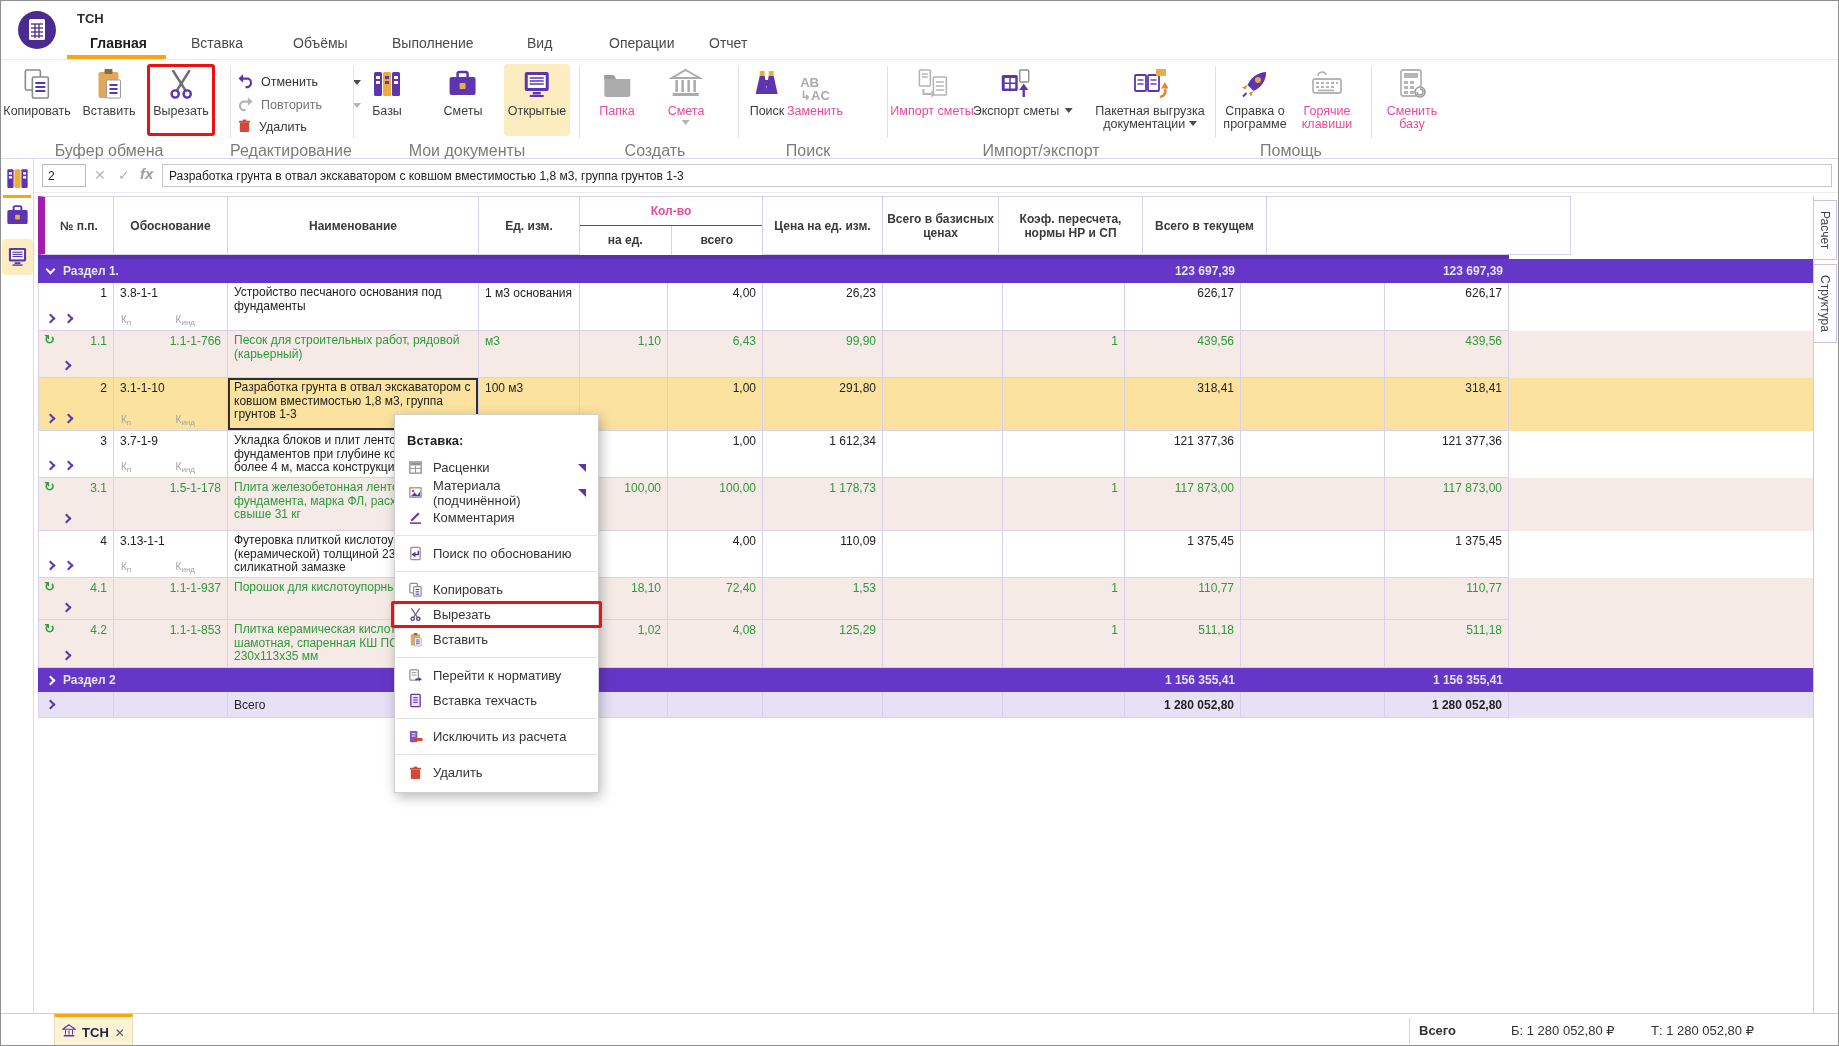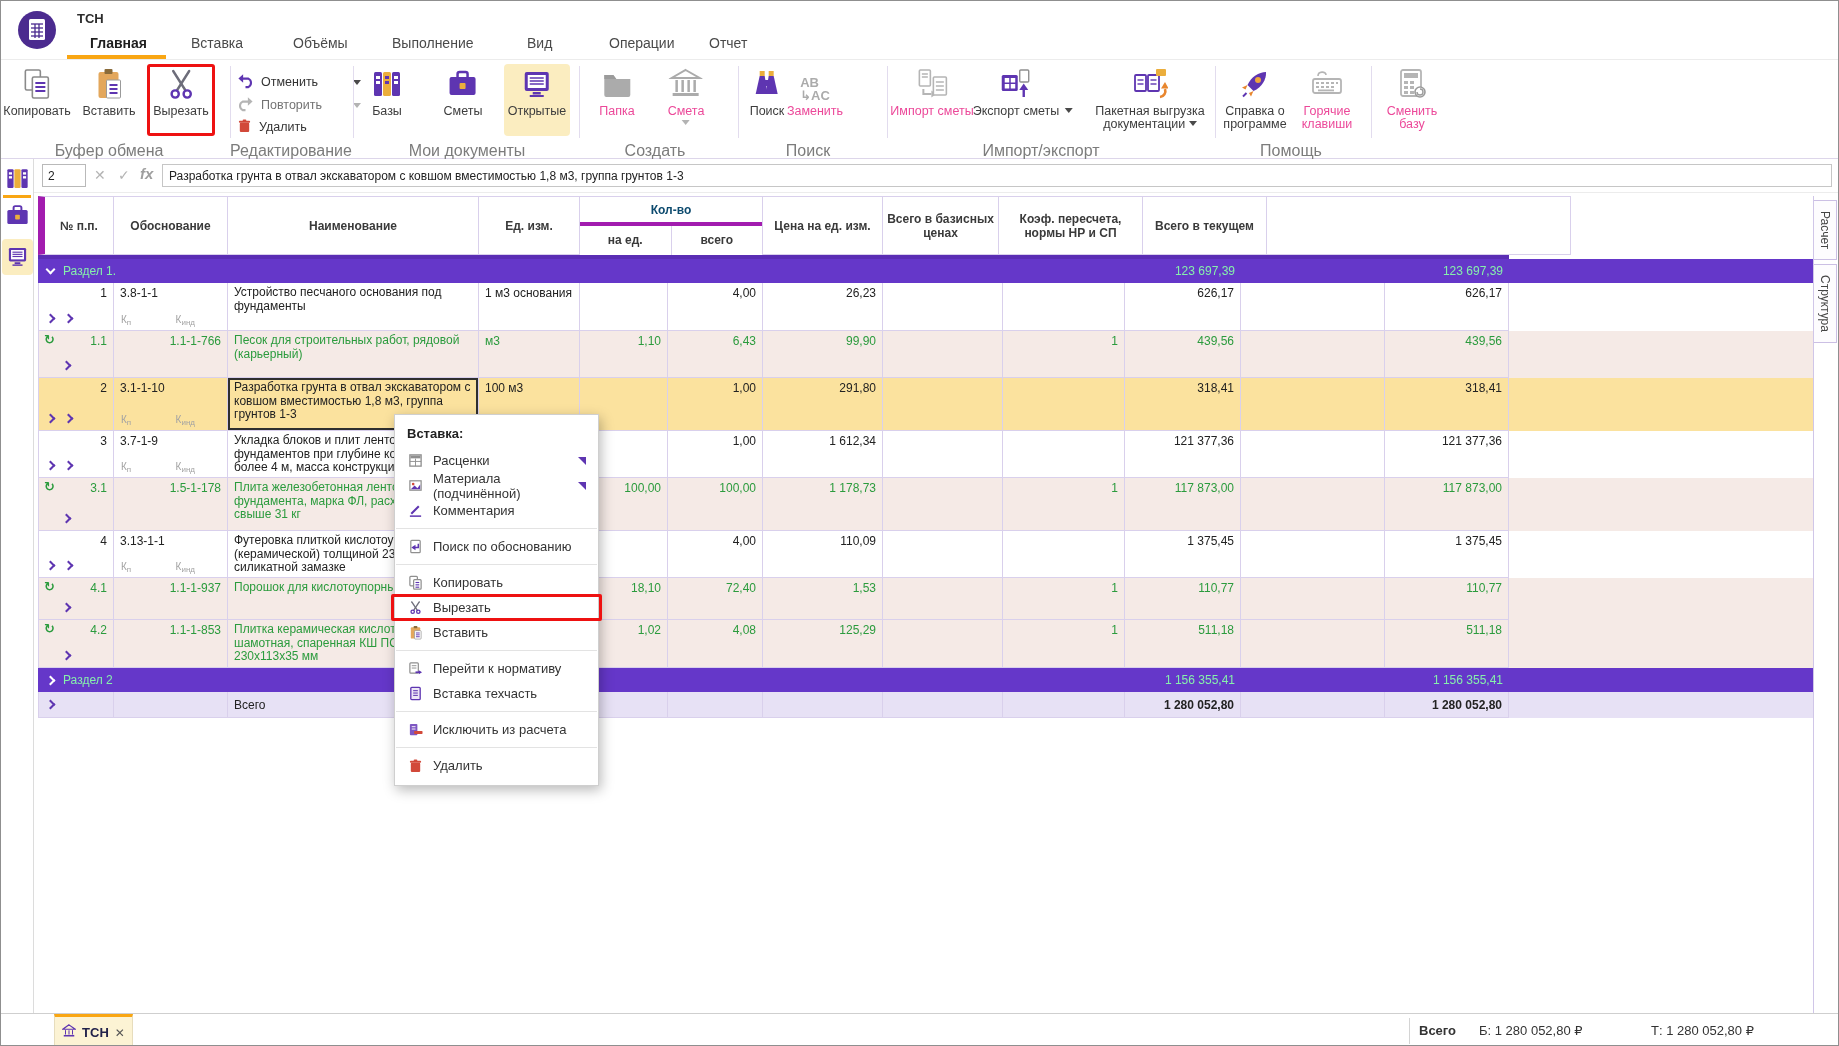--- a/index.html
+++ b/index.html
@@ -48,7 +48,7 @@
 .hc{border:1px solid #d9d0ec;border-left:none;display:flex;align-items:center;justify-content:center;text-align:center;font-weight:bold;color:#3a3a3a;height:59px;padding:2px;line-height:14px}
 .hc.first{border-left:7px solid #a21caf}
 .hg{display:flex;flex-direction:column;border-top:1px solid #d9d0ec;border-right:1px solid #d9d0ec;height:59px}
-.hg .top{height:29px;border-bottom:4px solid #a21caf;display:flex;align-items:center;justify-content:center;font-weight:bold;color:#0c4a6e}
+.hg .top{height:29px;border-bottom:1px solid #a21caf;display:flex;align-items:center;justify-content:center;font-weight:bold;color:#ec4899}
 .hg .bot{display:flex;flex:1}
 .hg .bot div{flex:1;display:flex;align-items:center;justify-content:center;text-align:center;font-weight:bold;color:#3a3a3a;line-height:13px;padding:1px}
 .hg .bot div:first-child{border-right:1px solid #d9d0ec}

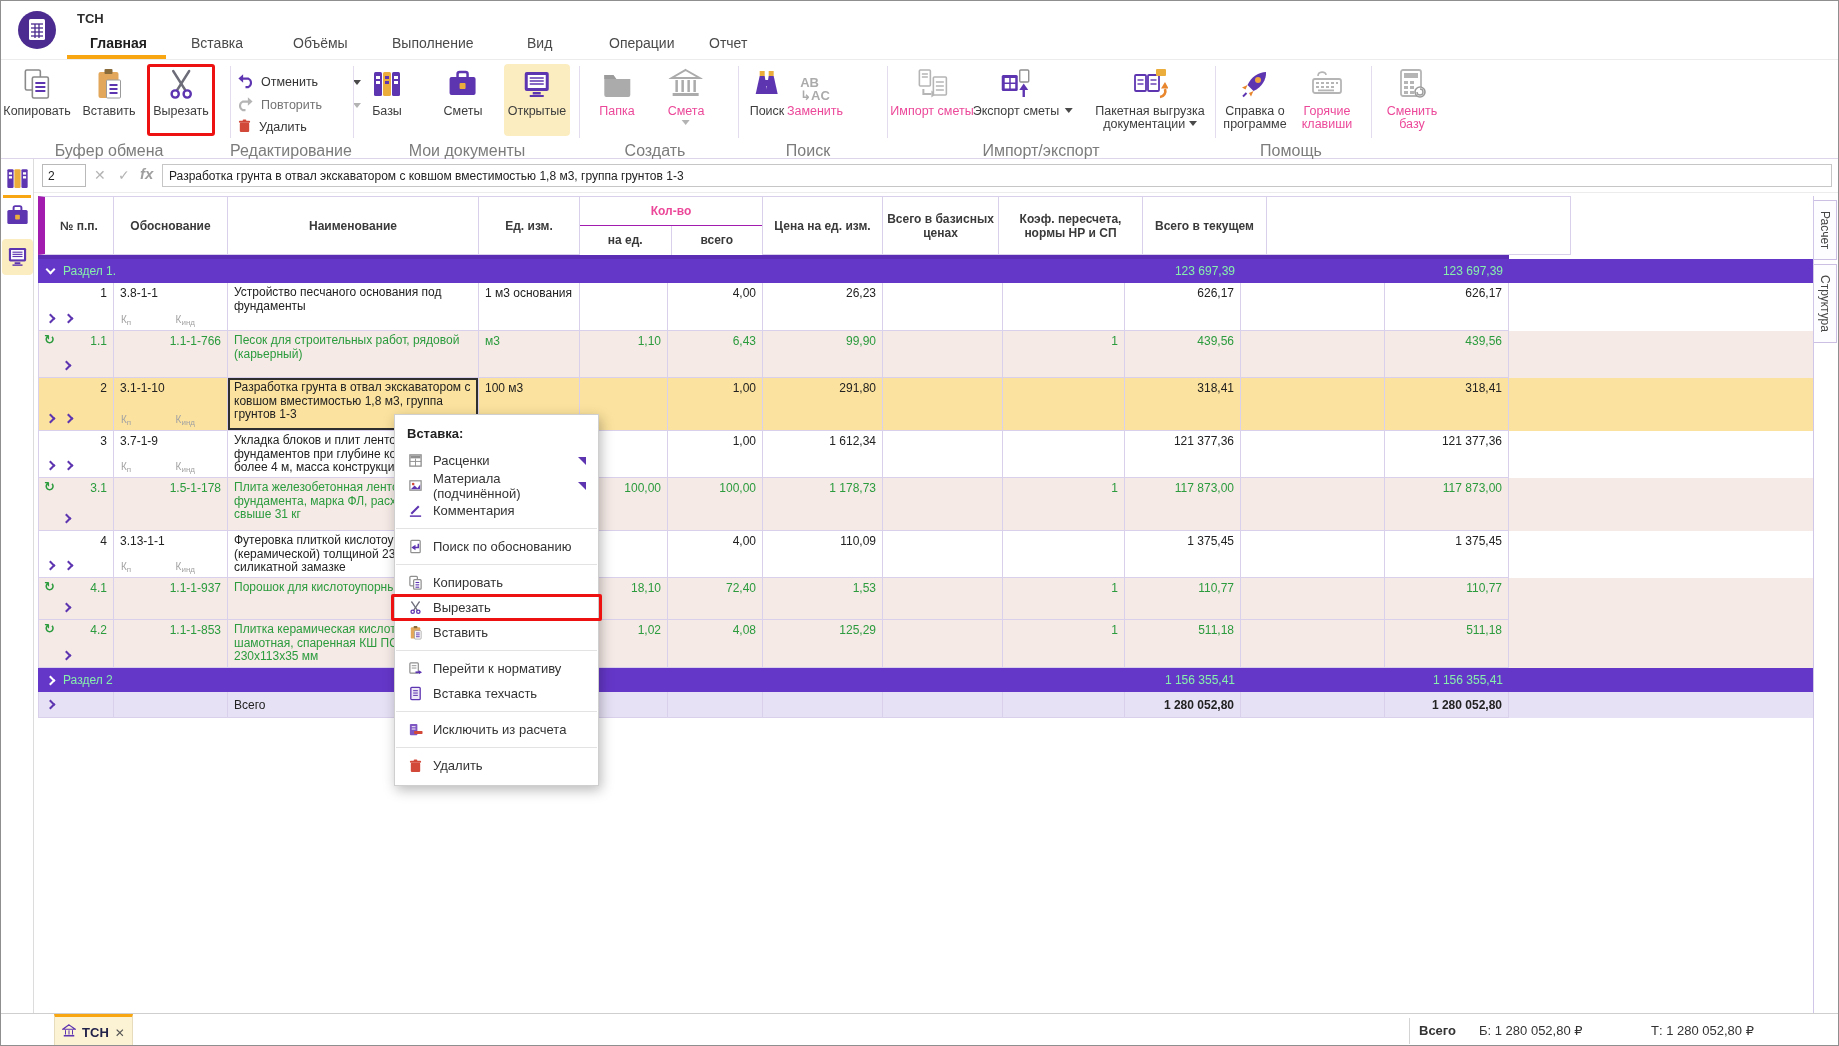--- a/index.html
+++ b/index.html
@@ -71,7 +71,7 @@
 .cycle::before{content:"\21BB"}
 .kline{position:absolute;bottom:3px;left:7px;right:32px;display:flex;justify-content:space-between;color:#a3a3a3;font-size:10px}
 .ks{font-size:8px;vertical-align:-2px}
-.sec{display:flex;background:#6537c9;color:#86efac;font-weight:normal}
+.sec{display:flex;background:#6537c9;color:#e5e5e5;font-weight:bold}
 .sec .lbl{width:1087px;display:flex;align-items:center;gap:9px;padding-left:9px}
 .sec .chevw{width:7px;height:7px;border-style:solid;border-color:#fff;border-width:2px 2px 0 0;display:inline-block}
 .chevw.open{transform:rotate(135deg);margin-top:-3px}

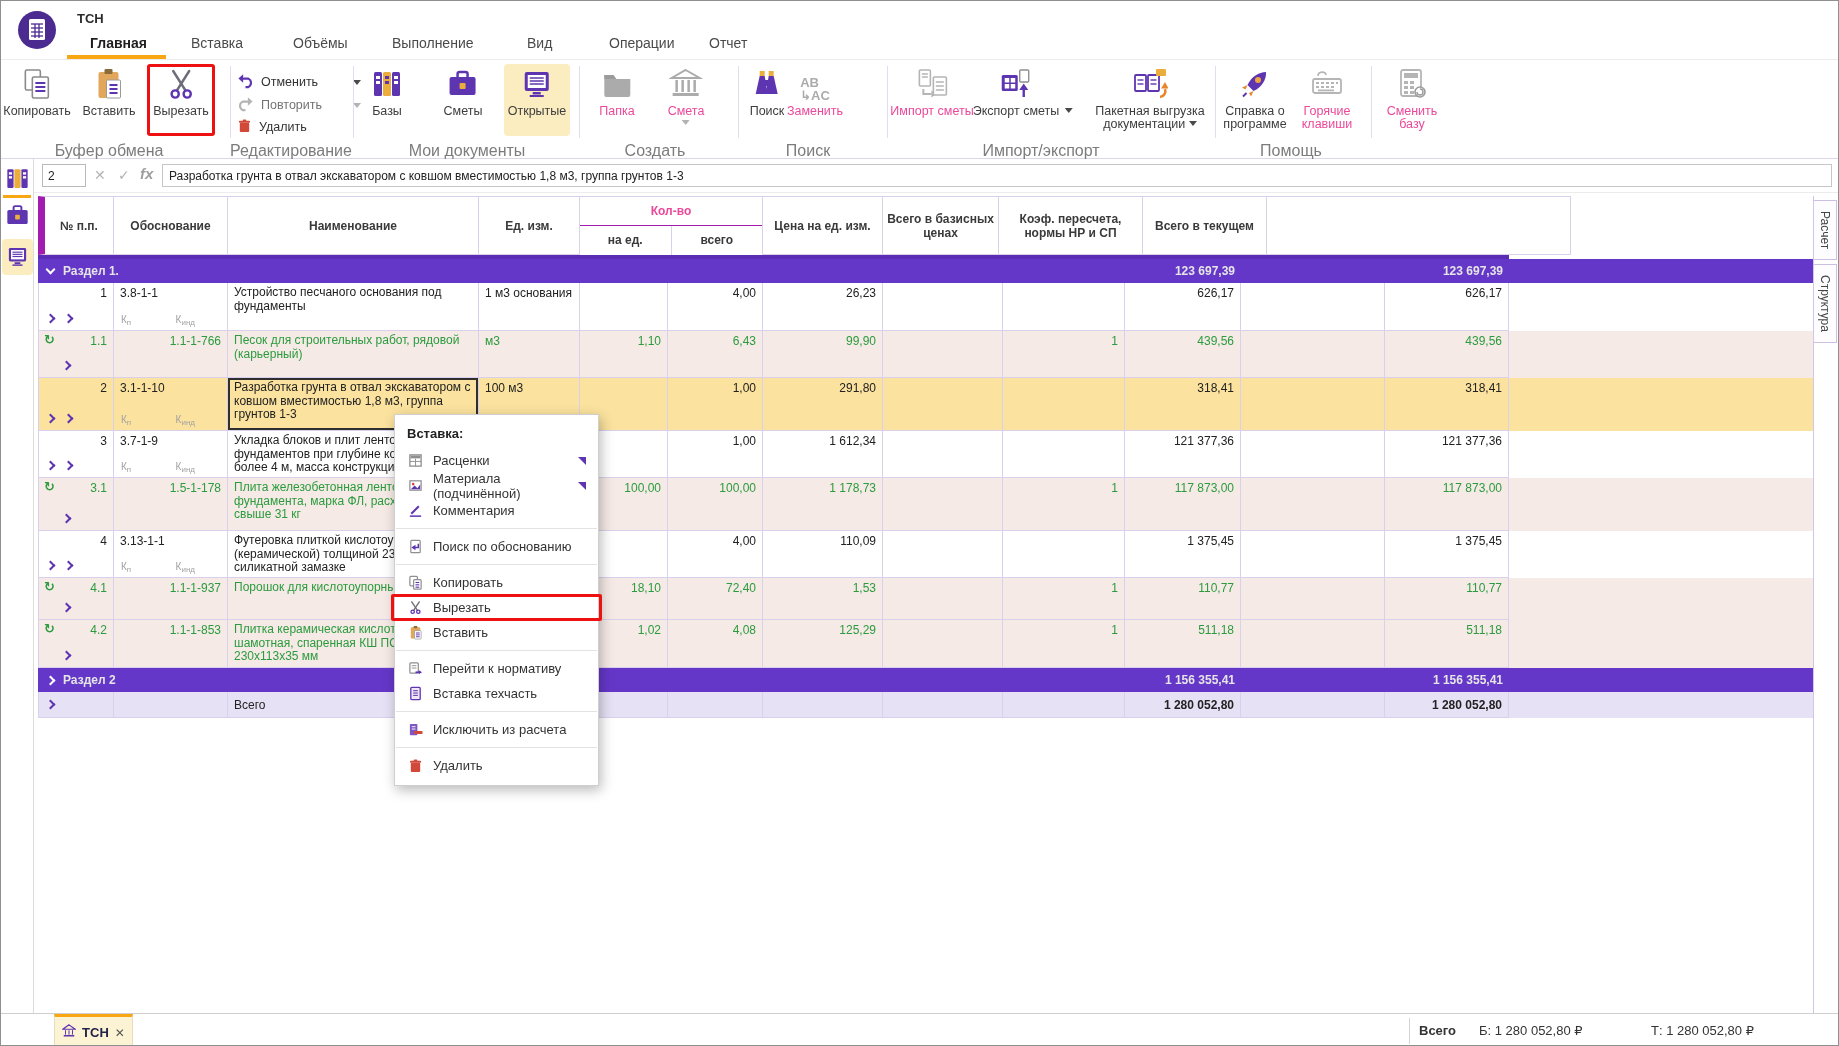--- a/index.html
+++ b/index.html
@@ -82,7 +82,7 @@
 .tot .b{font-weight:bold;justify-content:flex-end}
 .totchev{position:absolute;left:8px;top:9px;width:7px;height:7px;border-style:solid;border-color:#5E35B1;border-width:2px 2px 0 0;transform:rotate(45deg)}
 
-#cmenu{position:absolute;left:393px;top:413px;width:205px;background:#fff;border:1px solid #cfcfcf;box-shadow:2px 4px 12px rgba(0,0,0,.28);z-index:20;padding:6px 0 7px}
+#cmenu{position:absolute;left:393px;top:413px;width:205px;background:#fff;border:1px solid #cfcfcf;box-shadow:2px 4px 12px rgba(0,0,0,.28);z-index:20;padding:13px 0 7px}
 #cmenu .mhead{font-size:13px;font-weight:bold;color:#222;padding:5px 12px 7px}
 .mitem{display:flex;align-items:center;height:25px;padding:0 12px;gap:10px;font-size:13px;color:#333;position:relative;cursor:pointer}
 .mitem .mic{width:16px;height:16px;display:flex;align-items:center;justify-content:center;flex:none}

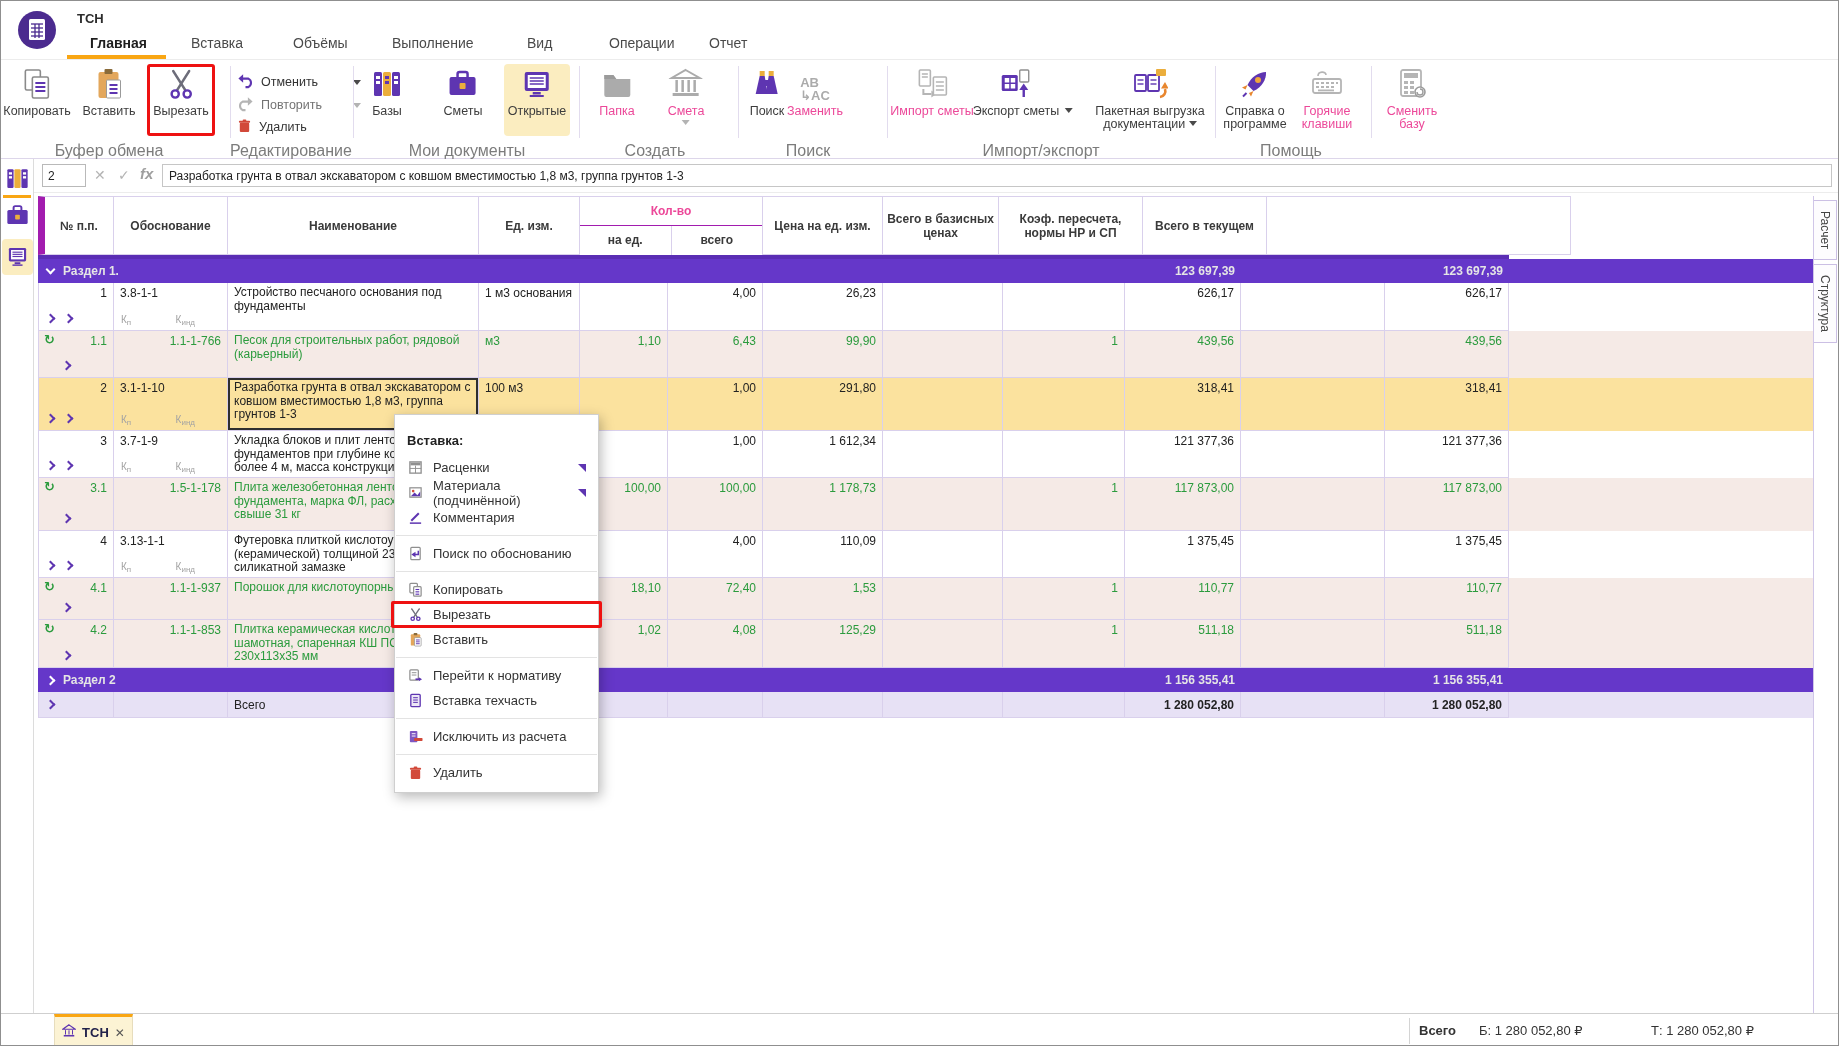--- a/index.html
+++ b/index.html
@@ -878,7 +878,7 @@
     </div>
     <div id="ssep"></div>
     <div class="stext" style="left:1418px;font-weight:bold">Всего</div>
-    <div class="stext" style="left:1478px">Б: 1 280 052,80 ₽</div>
+    <div class="stext" style="left:1510px">Б: 1 280 052,80 ₽</div>
     <div class="stext" style="left:1650px">Т: 1 280 052,80 ₽</div>
   </div>
 

